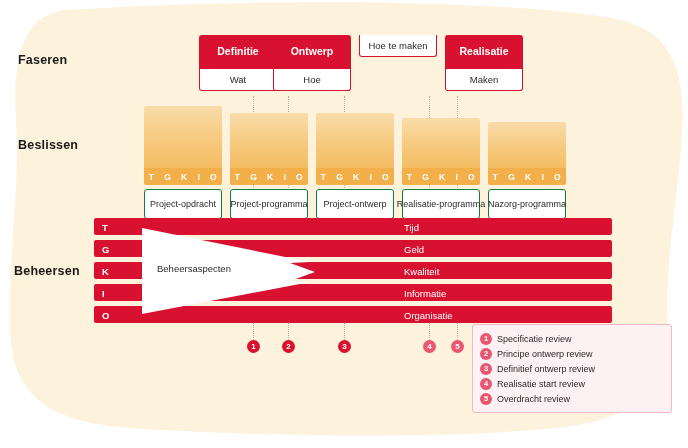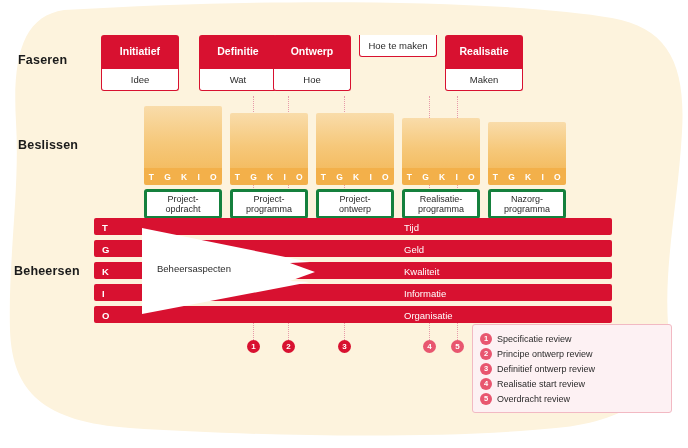--- a/index.html
+++ b/index.html
@@ -169,10 +169,6 @@
   <div class="dotline" style="left:429px;top:318px;height:22px;"></div>
   <div class="dotline" style="left:457px;top:318px;height:22px;"></div>
 
-  <div class="phase" style="left:101px;top:35px;">
-    <div class="top">Initiatief</div>
-    <div class="bot">Idee</div>
-  </div>
   <div class="phase" style="left:199px;top:35px;">
     <div class="top">Definitie</div>
     <div class="bot">Wat</div>

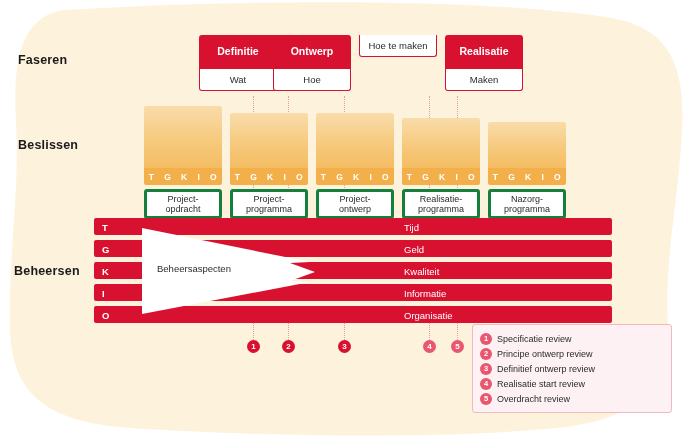--- a/index.html
+++ b/index.html
@@ -77,11 +77,11 @@
   }
   .dec .cap{
     margin-top:4px;
-    border:3px solid #15803d;
+    border:1px solid #15803d;
     background:#ffffff;
     border-radius:3px;
     height:30px;
-    display:flex;flex-direction:column;align-items:center;justify-content:center;
+    display:flex;flex-direction:row;align-items:center;justify-content:center;
     font-size:9px;
     color:#2b2b2b;
     line-height:1.12;

